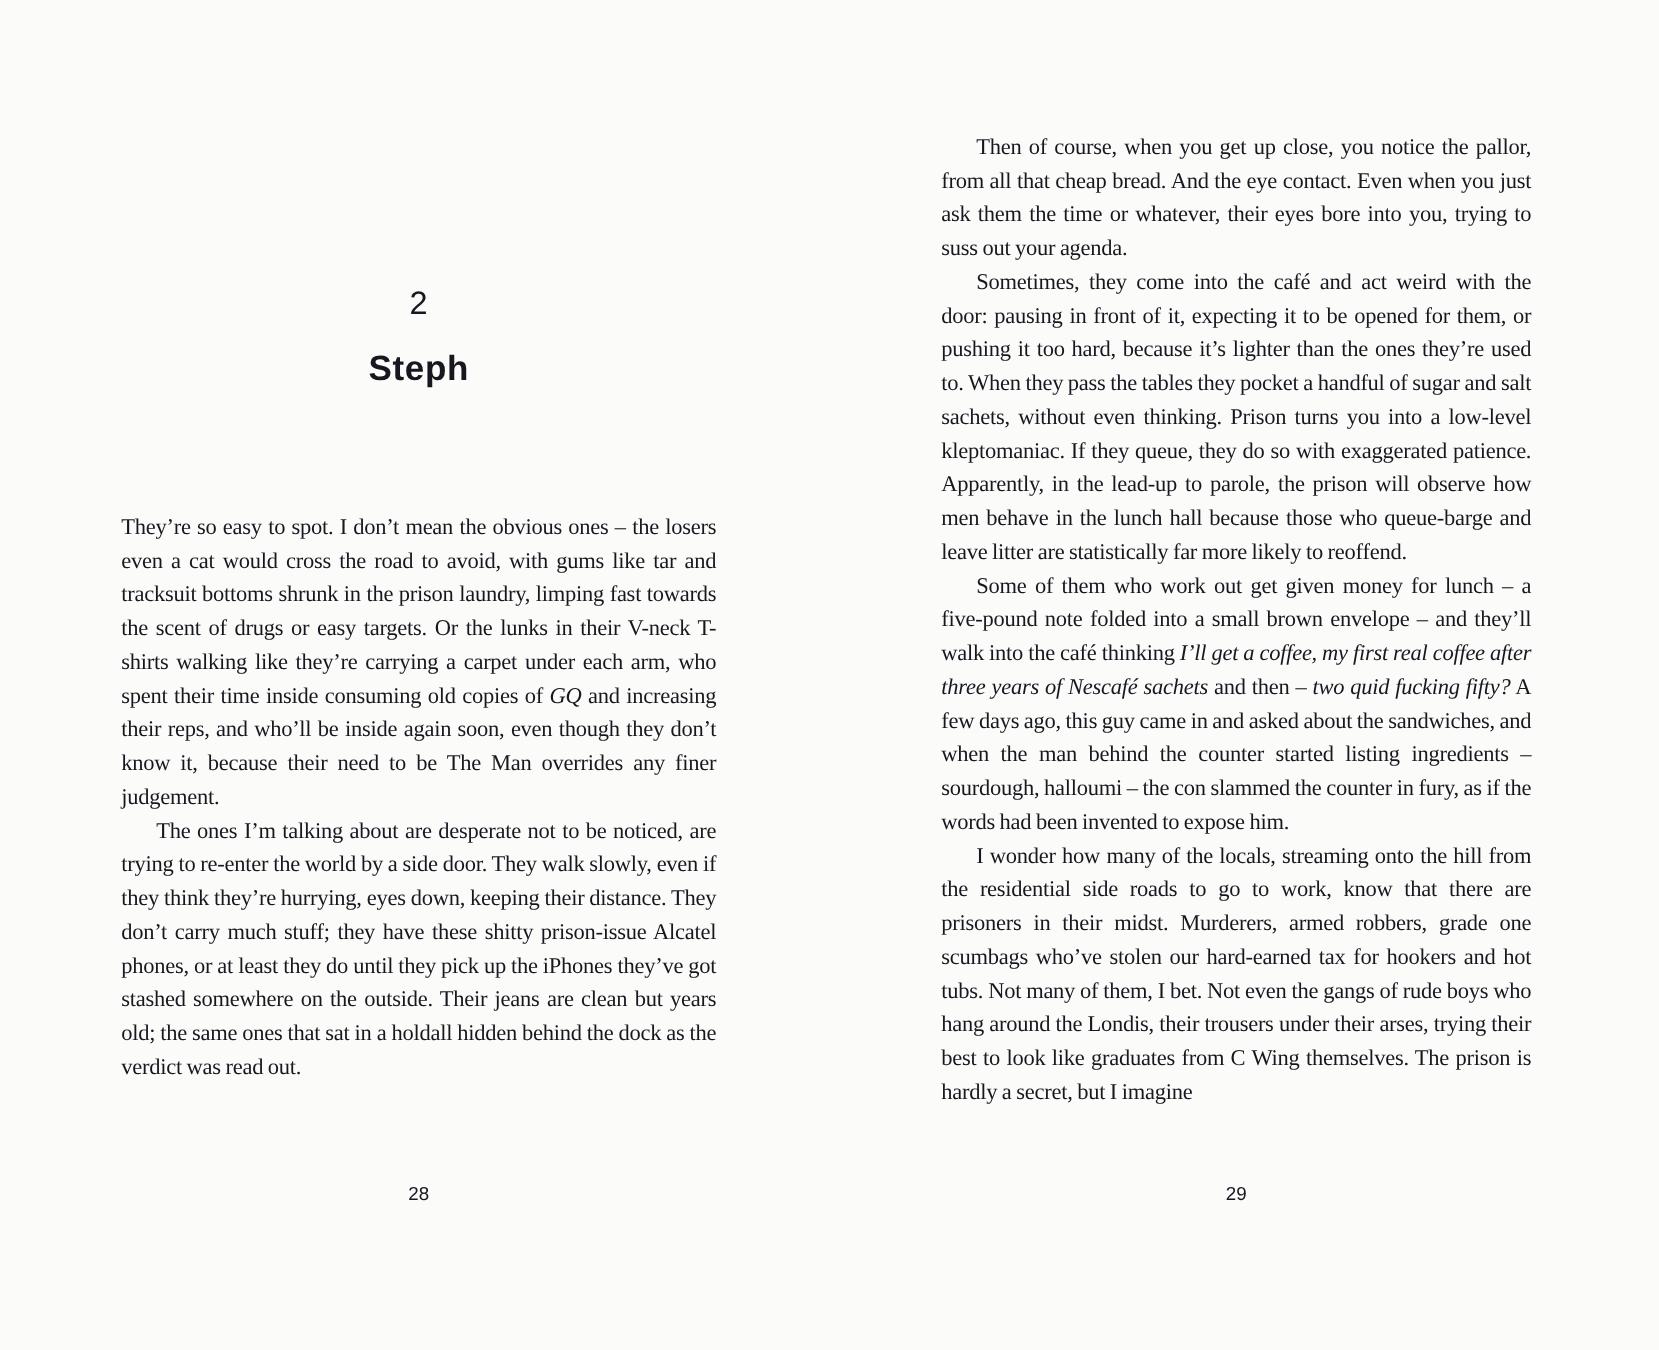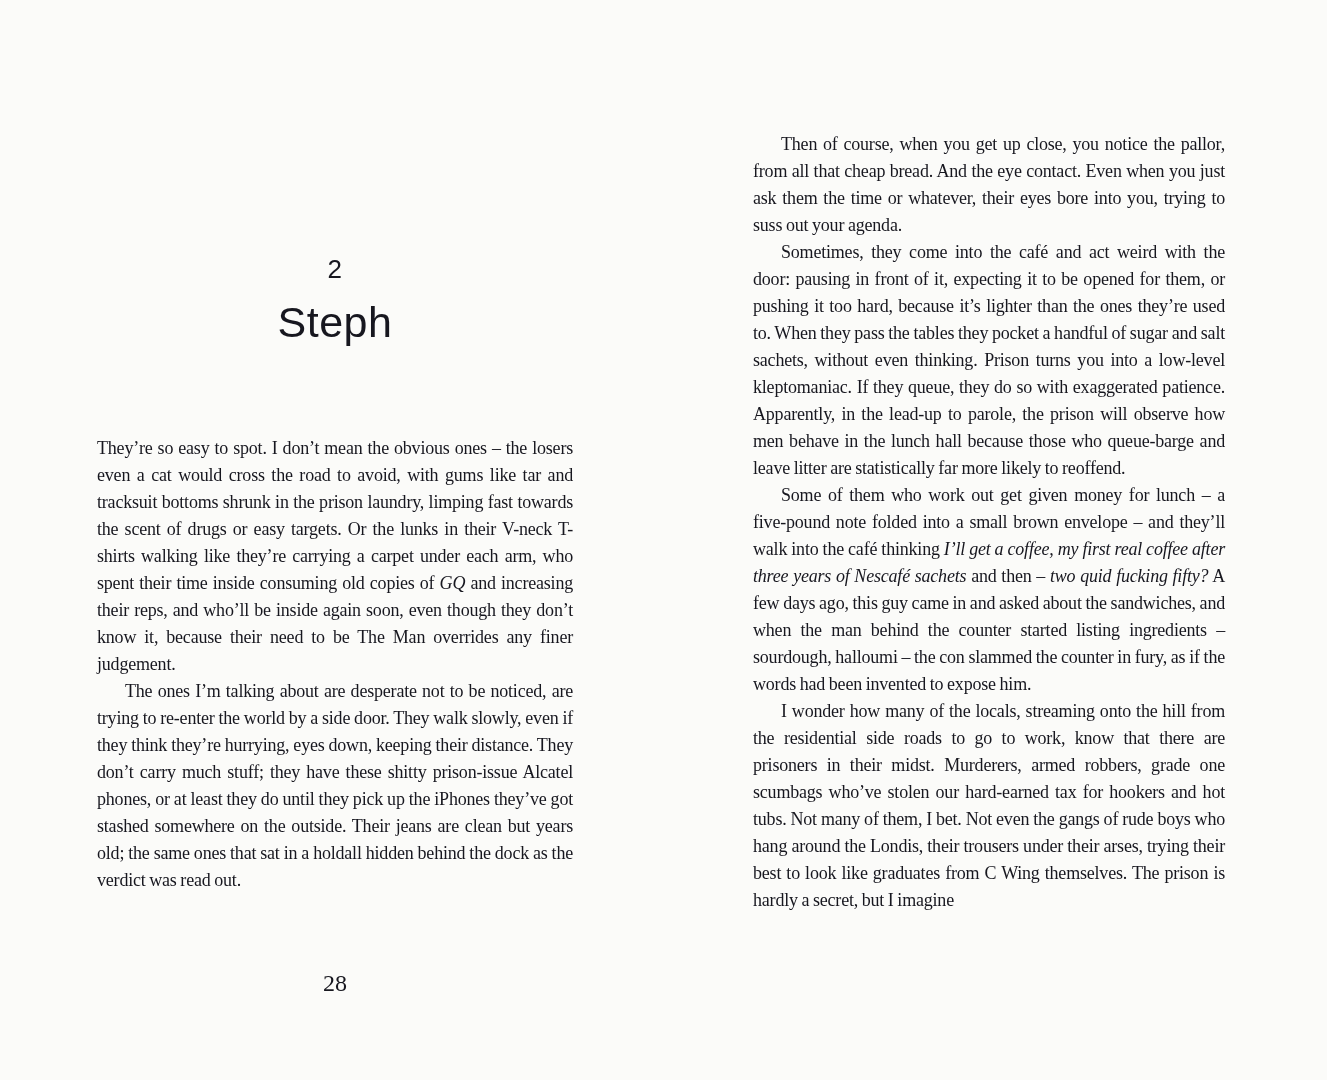--- a/index.html
+++ b/index.html
@@ -19,7 +19,6 @@
     position: absolute;
     top: 0;
     height: 820px;
-    margin-top: 27px;
   }
   .page.left  { left: 97px;  width: 476px; }
   .page.right { left: 753px; width: 472px; }

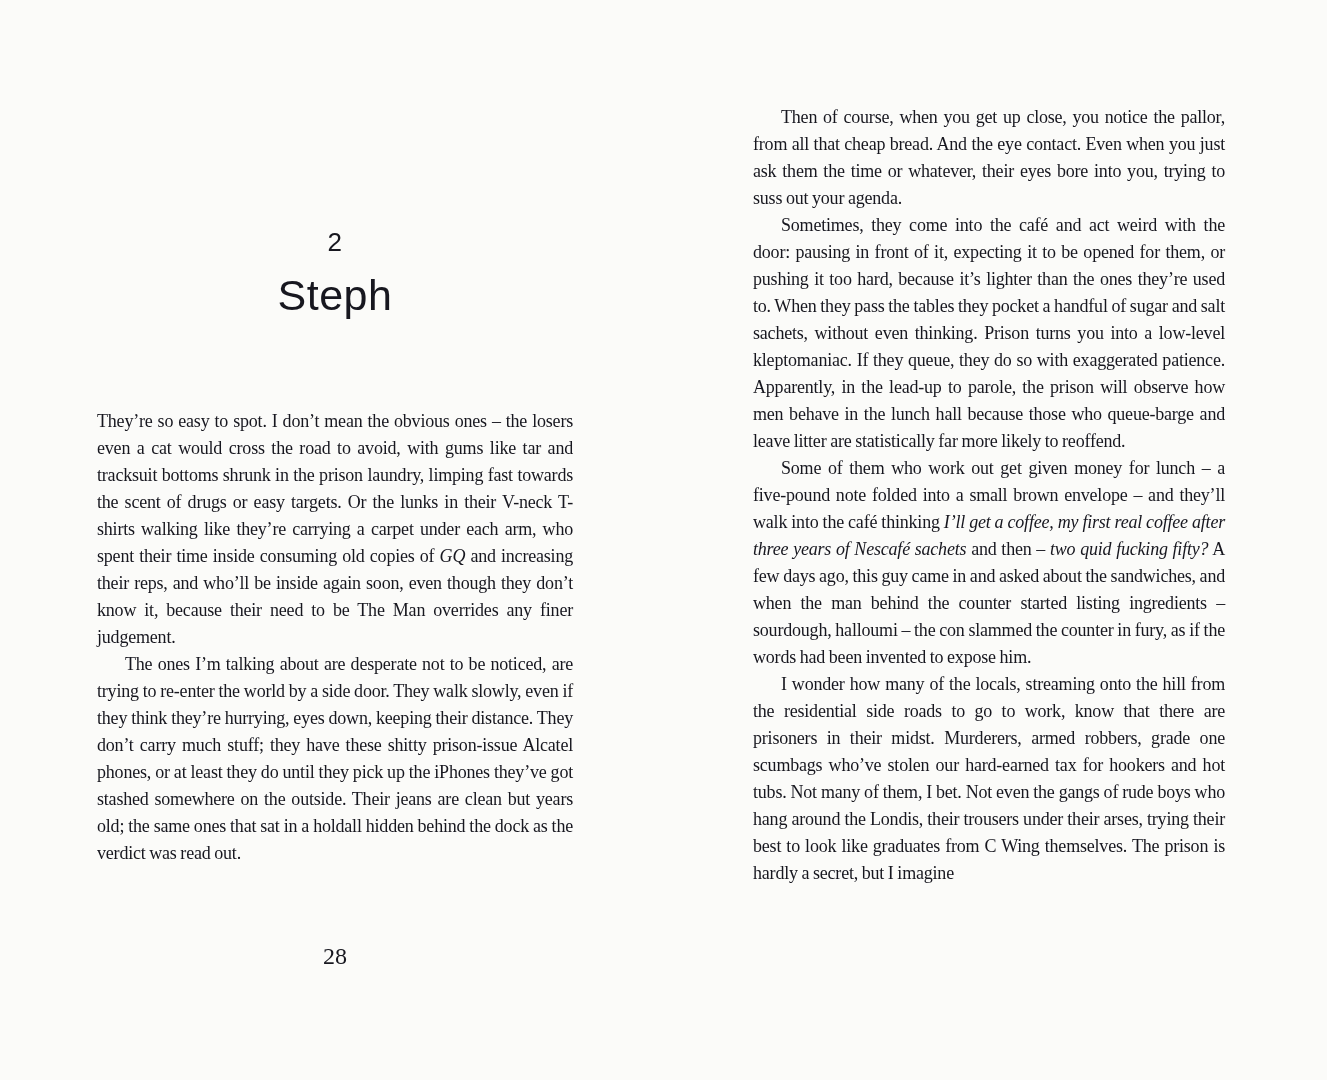--- a/index.html
+++ b/index.html
@@ -38,9 +38,9 @@
   }
   .chapter-title {
     margin: 22px 0 0 0;
-    font-size: 43px;
+    font-size: 28px;
     line-height: 36px;
-    font-weight: 400;
+    font-weight: 700;
     letter-spacing: 0.5px;
   }
 

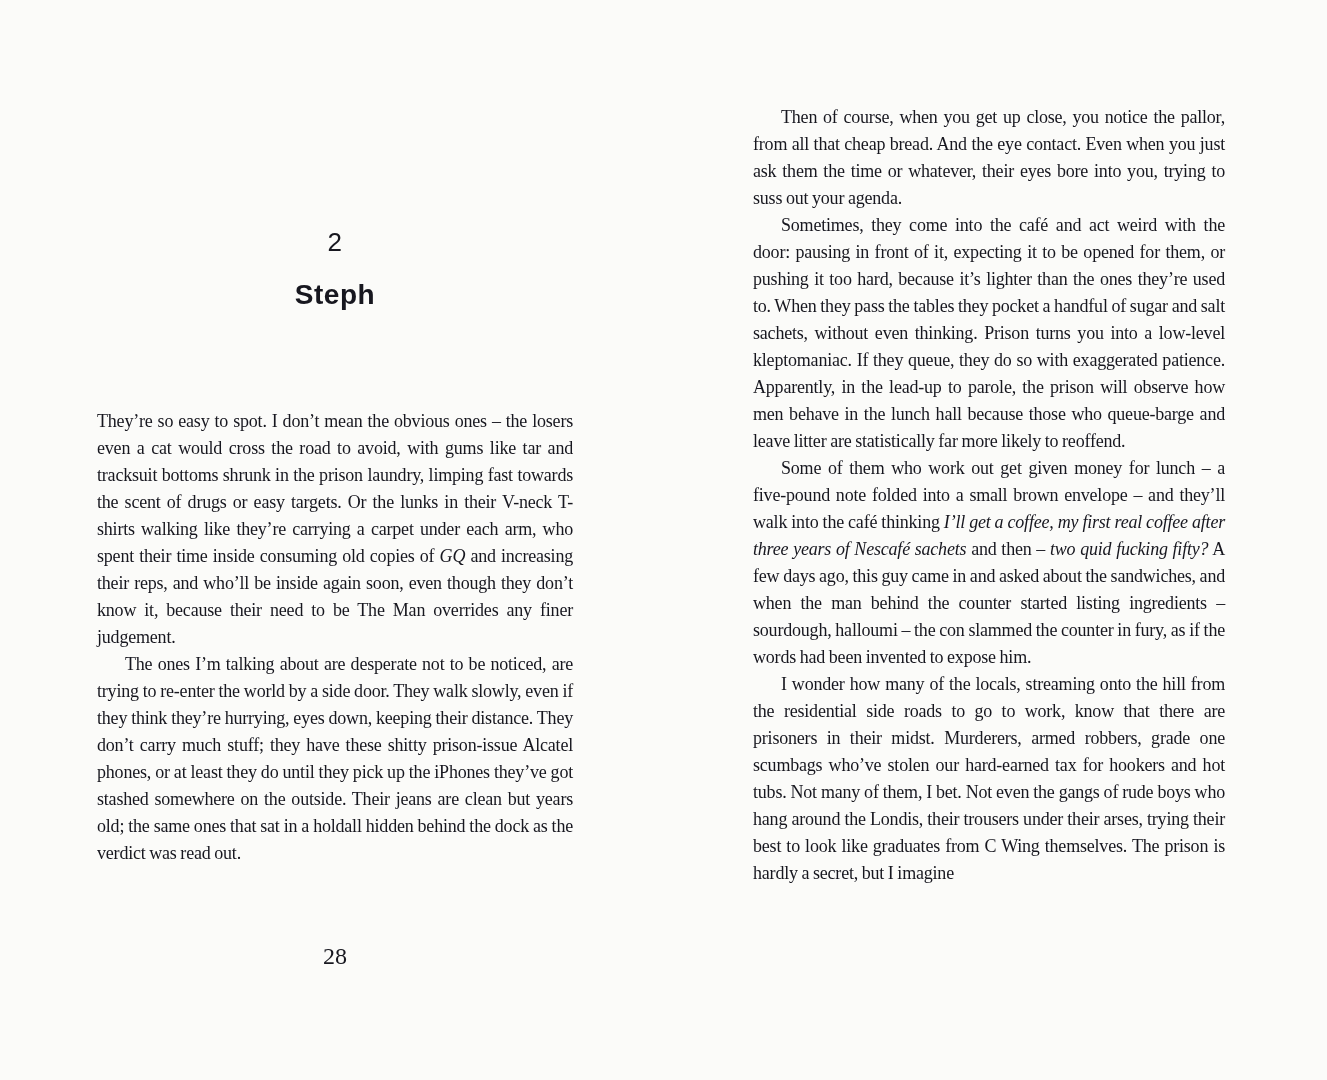--- a/index.html
+++ b/index.html
@@ -71,8 +71,8 @@
     left: 0;
     right: 0;
     text-align: center;
-    font-family: Liberation Serif, serif;
-    font-size: 24px;
+    font-family: Liberation Sans, sans-serif;
+    font-size: 15px;
     line-height: 22px;
   }
 </style>

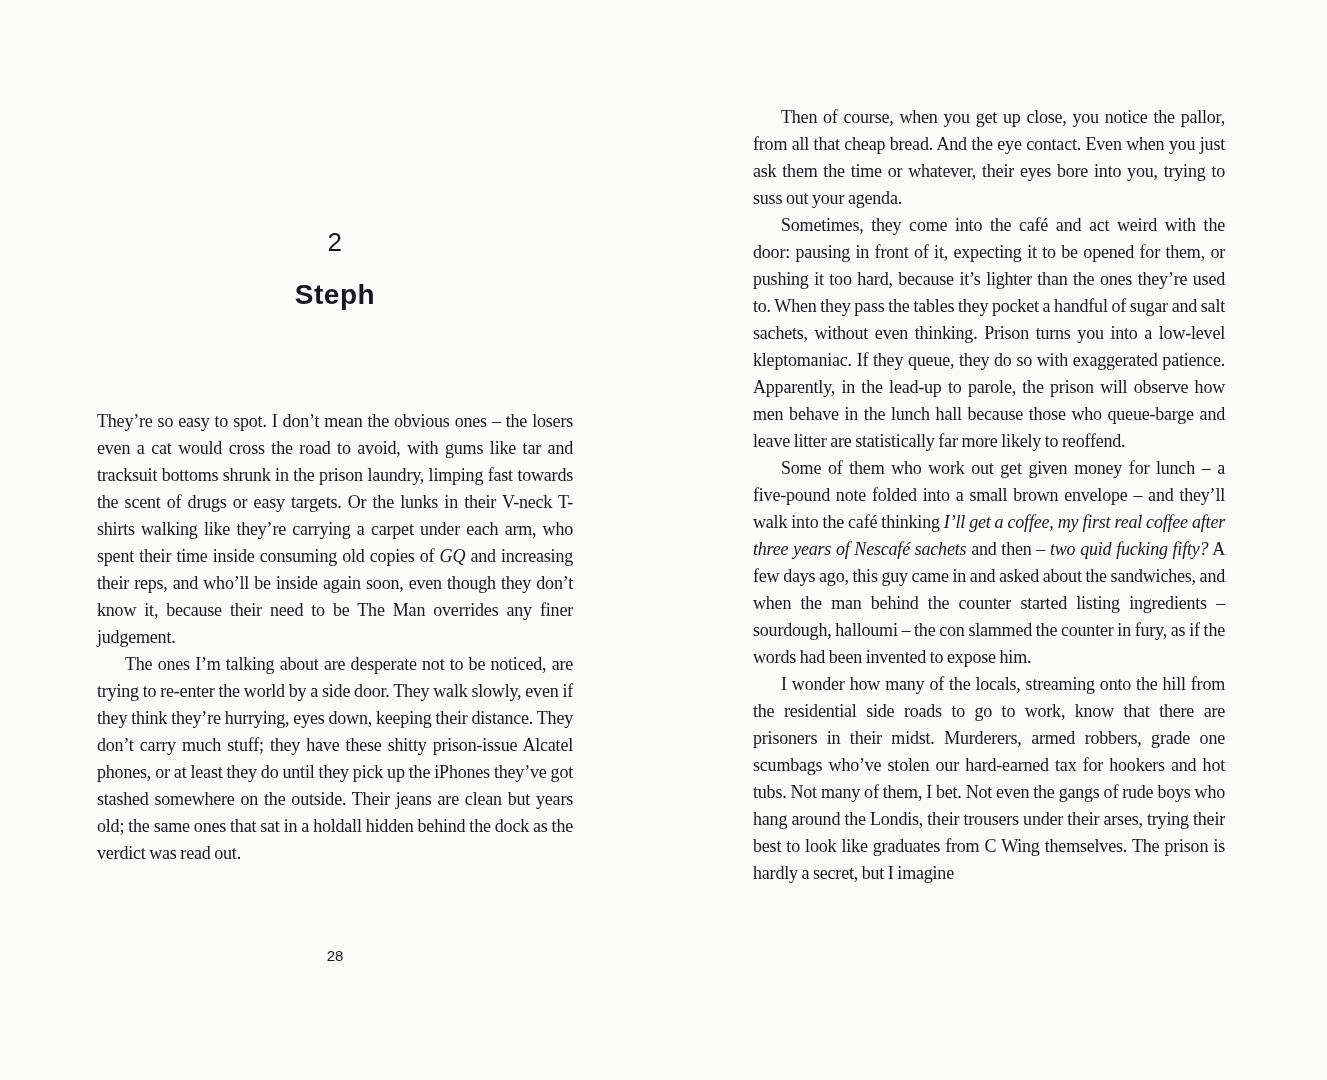--- a/index.html
+++ b/index.html
@@ -103,6 +103,7 @@
         <p class="indent"><span>I wonder how many of the locals, streaming onto the hill from the residential side roads to go to work, know that there are prisoners in their midst. Murderers, armed robbers, grade one scumbags who’ve stolen our hard-earned tax for hookers and hot tubs. Not many of them, I bet. Not even the gangs of rude boys who hang around the Londis, their trousers under their arses, trying their best to look like graduates from C Wing themselves. The prison is hardly a secret, but I imagine</span></p>
       </div>
 
+    <div class="folio">29</div>
   </section>
 
 </div>

